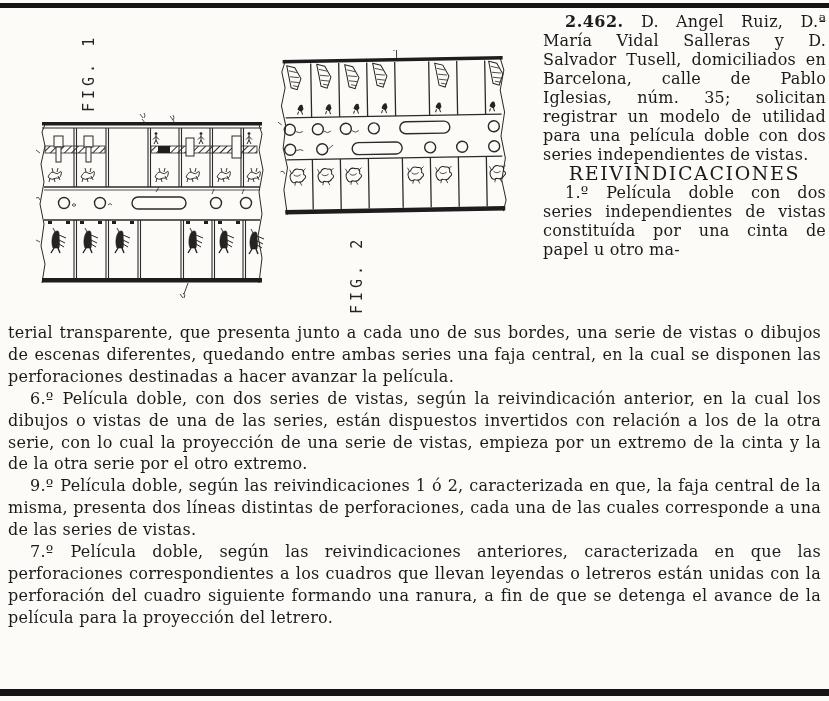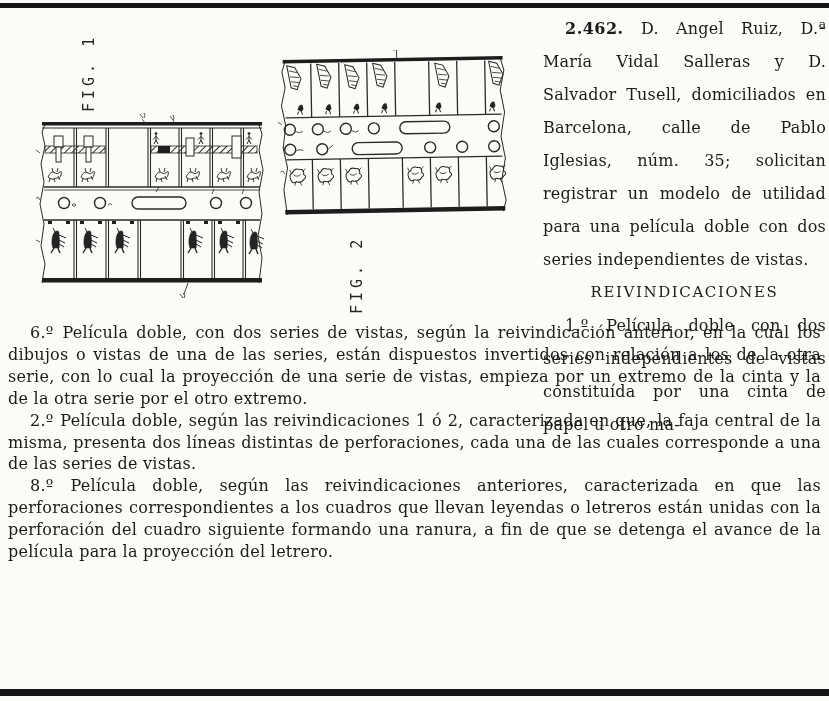--- a/index.html
+++ b/index.html
@@ -39,7 +39,7 @@
     position:absolute;
     left:543px;top:12px;width:283px;
     font-size:16px;
-    line-height:33px;
+    line-height:19px;
     text-align:justify;
     letter-spacing:.2px;
   }

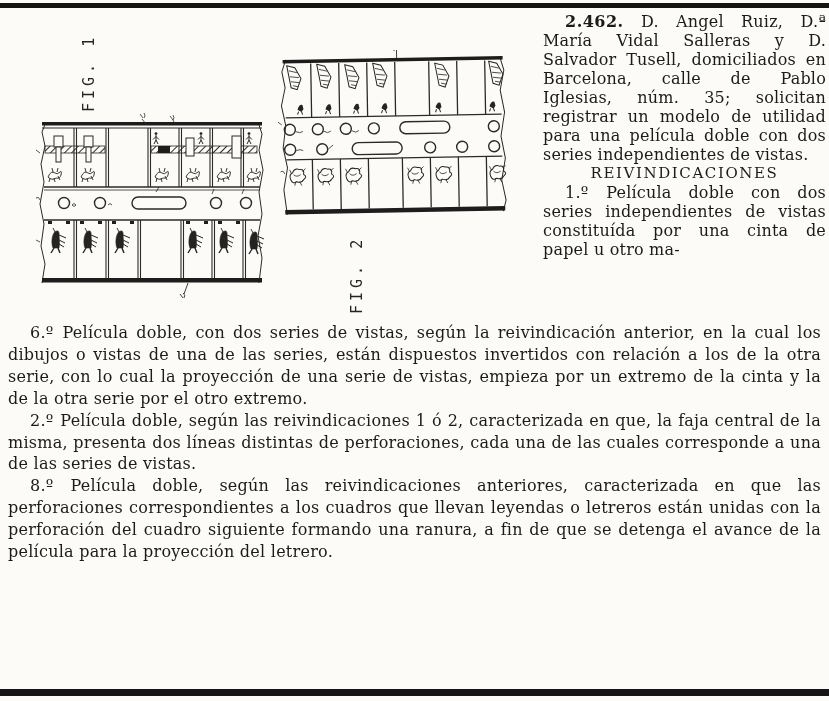--- a/index.html
+++ b/index.html
@@ -49,7 +49,7 @@
   .claims-heading{
     margin:9px 0 6px 0;
     text-align:center;
-    font-size:15px;
+    font-size:19px;
     letter-spacing:1.6px;
     font-weight:normal;
     text-indent:0;

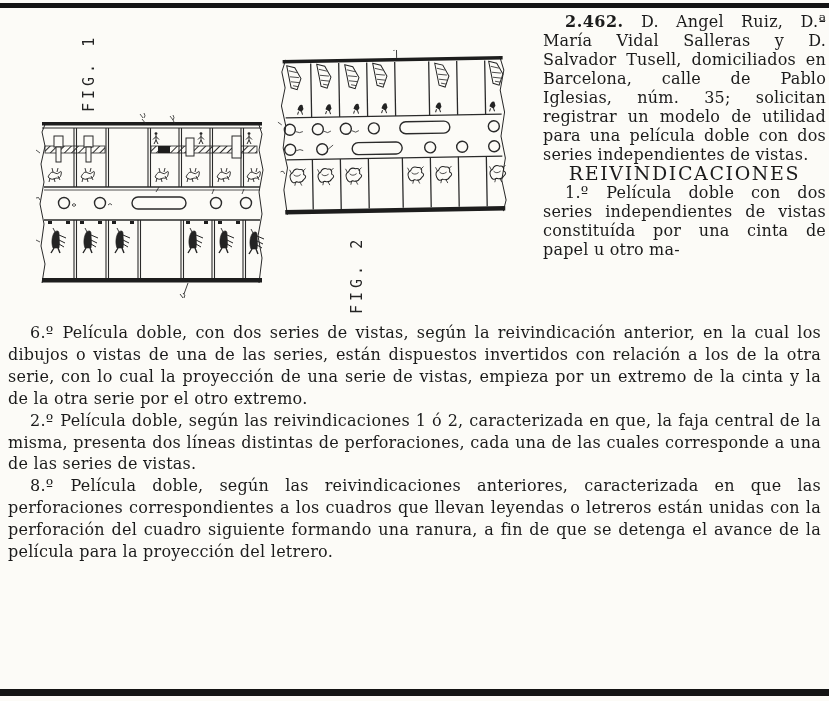--- a/index.html
+++ b/index.html
@@ -286,6 +286,7 @@
   </div>
 
   <div class="full-text">
+    <p class="no-indent">terial transparente, que presenta junto a cada uno de sus bordes, una serie de vistas o dibujos de escenas diferentes, quedando entre ambas series una faja central, en la cual se disponen las perforaciones destinadas a hacer avanzar la película.</p>
 
     <p class="claim">
       <span class="marker">6.º</span>

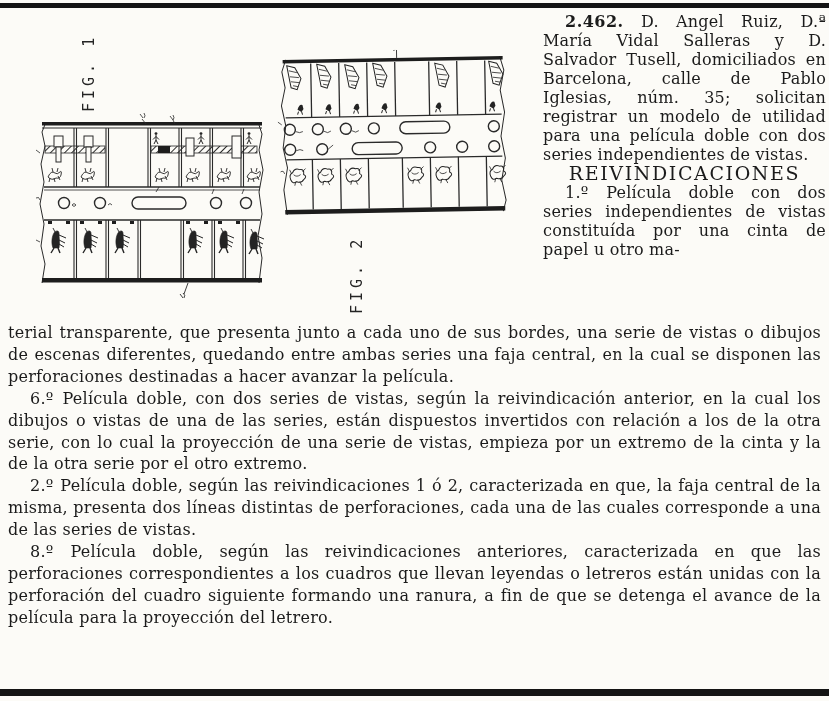--- a/index.html
+++ b/index.html
@@ -293,7 +293,7 @@
       <span>Película doble, con dos series de vistas, según la reivindicación anterior, en la cual los dibujos o vistas de una de las series, están dispuestos invertidos con relación a los de la otra serie, con lo cual la proyección de una serie de vistas, empieza por un extremo de la cinta y la de la otra serie por el otro extremo.</span>
     </p>
     <p class="claim">
-      <span class="marker">2.º</span>
+      <span class="marker">9.º</span>
       <span>Película doble, según las reivindicaciones 1 ó 2, caracterizada en que, la faja central de la misma, presenta dos líneas distintas de perforaciones, cada una de las cuales corresponde a una de las series de vistas.</span>
     </p>
     <p class="claim">

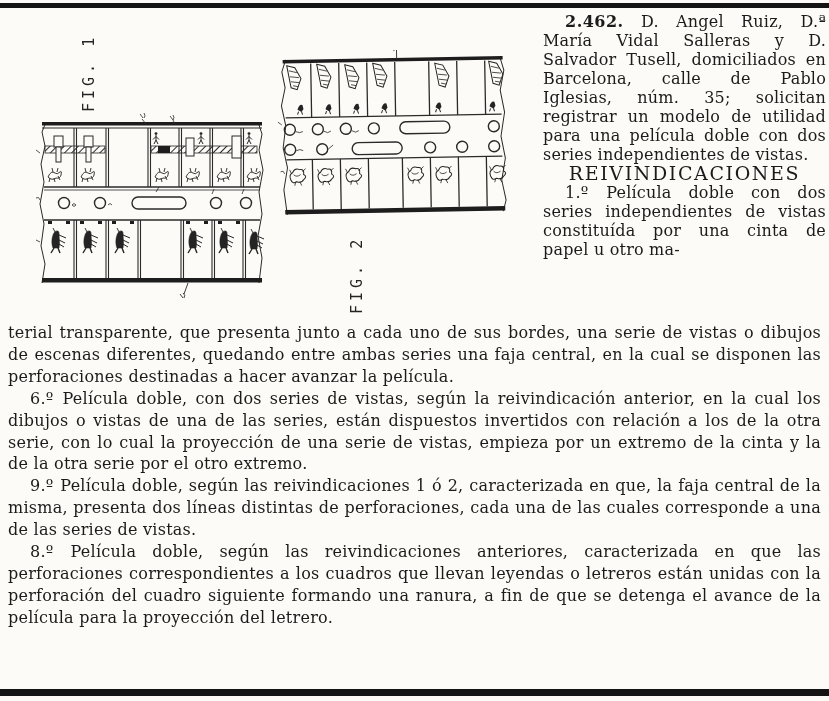--- a/index.html
+++ b/index.html
@@ -297,7 +297,7 @@
       <span>Película doble, según las reivindicaciones 1 ó 2, caracterizada en que, la faja central de la misma, presenta dos líneas distintas de perforaciones, cada una de las cuales corresponde a una de las series de vistas.</span>
     </p>
     <p class="claim">
-      <span class="marker">8.º</span>
+      <span class="marker">7.º</span>
       <span>Película doble, según las reivindicaciones anteriores, caracterizada en que las perforaciones correspondientes a los cuadros que llevan leyendas o letreros están unidas con la perforación del cuadro siguiente formando una ranura, a fin de que se detenga el avance de la película para la proyección del letrero.</span>
     </p>
   </div>

